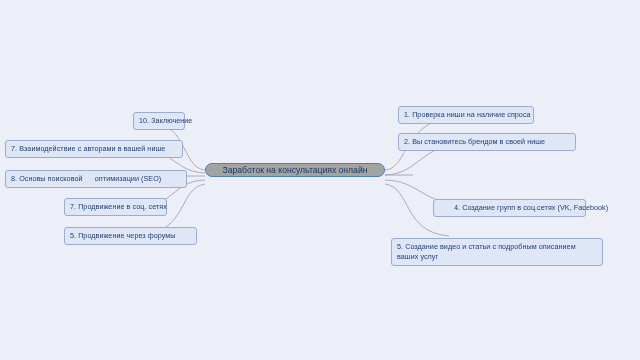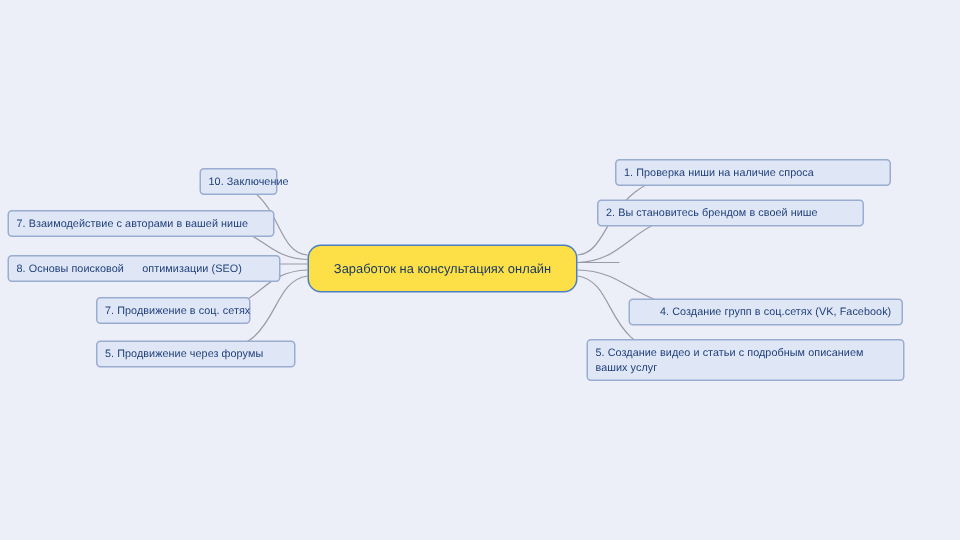--- a/index.html
+++ b/index.html
@@ -81,7 +81,7 @@
 
   <div class="center-node">Заработок на консультациях онлайн</div>
 
-  <div class="node" style="left:410px; top:106px; width:184px;">1. Проверка ниши на наличие спроса</div>
+  <div class="node" style="left:398px; top:106px; width:136px;">1. Проверка ниши на наличие спроса</div>
 
   <div class="node" style="left:398px; top:133px; width:178px;">2. Вы становитесь брендом в своей нише</div>
 

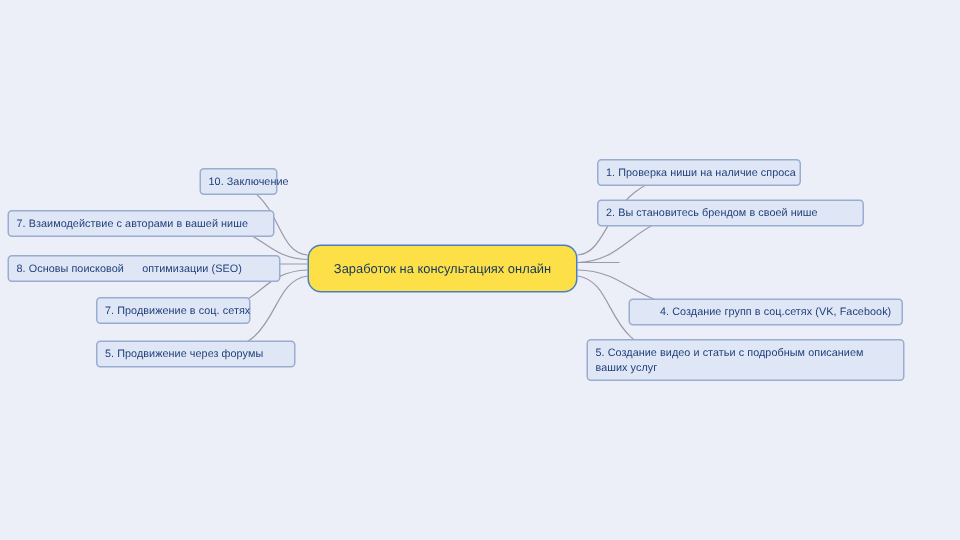--- a/index.html
+++ b/index.html
@@ -46,8 +46,8 @@
     left: 205px;
     top: 163px;
     width: 180px;
-    height: 32px;
-    background: #fde047;
+    height: 14px;
+    background: #a3a3a3;
     border: 1px solid #4a7fc1;
     border-radius: 9px;
     color: #14365f;

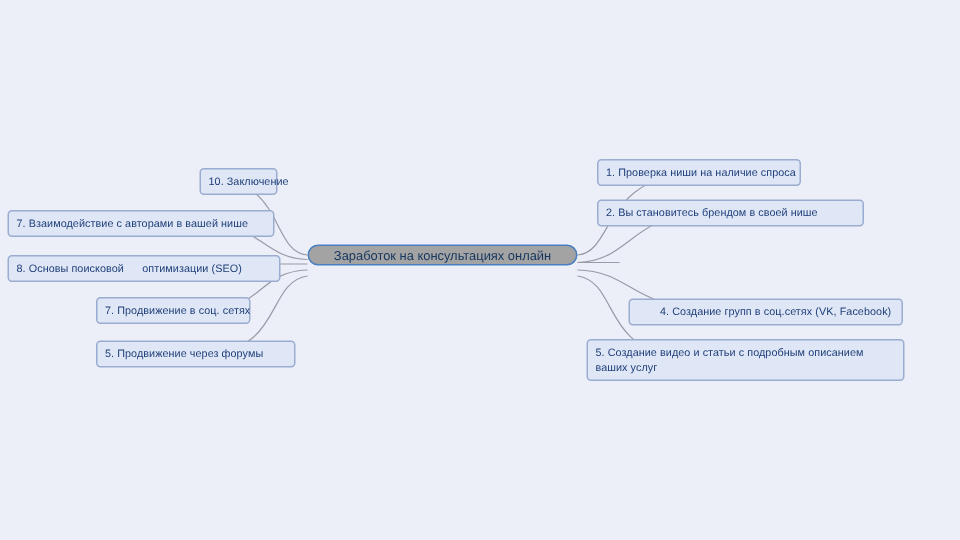--- a/index.html
+++ b/index.html
@@ -86,7 +86,7 @@
   <div class="node" style="left:398px; top:133px; width:178px;">2. Вы становитесь брендом в своей нише</div>
 
 
-  <div class="node" style="left:419px; top:199px; width:183px;padding-left:20px;">4. Создание групп в соц.сетях (VK, Facebook)</div>
+  <div class="node" style="left:433px; top:199px; width:153px;padding-left:20px;">4. Создание групп в соц.сетях (VK, Facebook)</div>
 
   <div class="node two-line" style="left:391px; top:226px; width:212px;">5. Создание видео и статьи с подробным описанием ваших услуг</div>
 

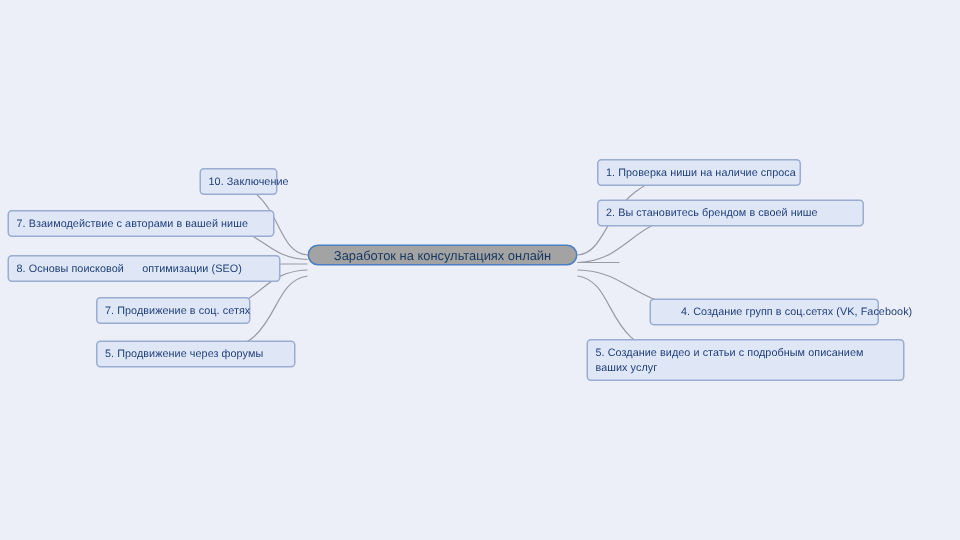--- a/index.html
+++ b/index.html
@@ -88,7 +88,7 @@
 
   <div class="node" style="left:433px; top:199px; width:153px;padding-left:20px;">4. Создание групп в соц.сетях (VK, Facebook)</div>
 
-  <div class="node two-line" style="left:391px; top:226px; width:212px;">5. Создание видео и статьи с подробным описанием ваших услуг</div>
+  <div class="node two-line" style="left:391px; top:238px; width:212px;">5. Создание видео и статьи с подробным описанием ваших услуг</div>
 
   <div class="node" style="left:64px; top:227px; width:133px;">5. Продвижение через форумы</div>
 

